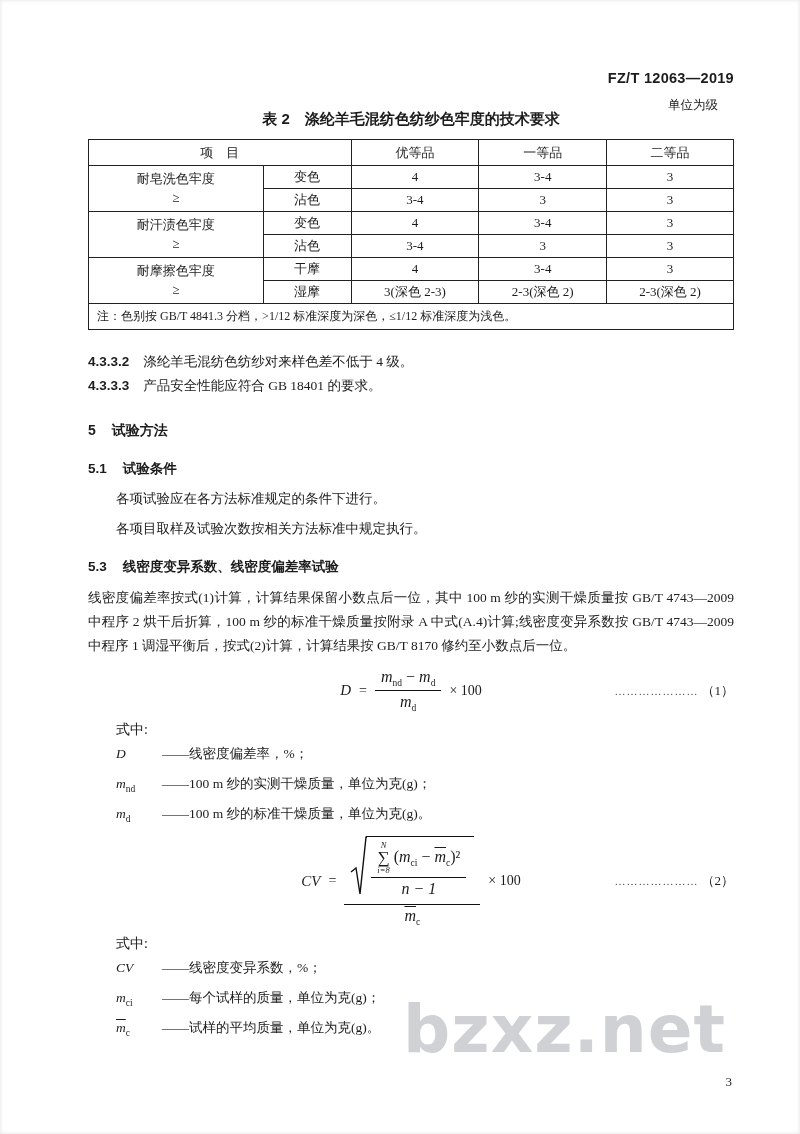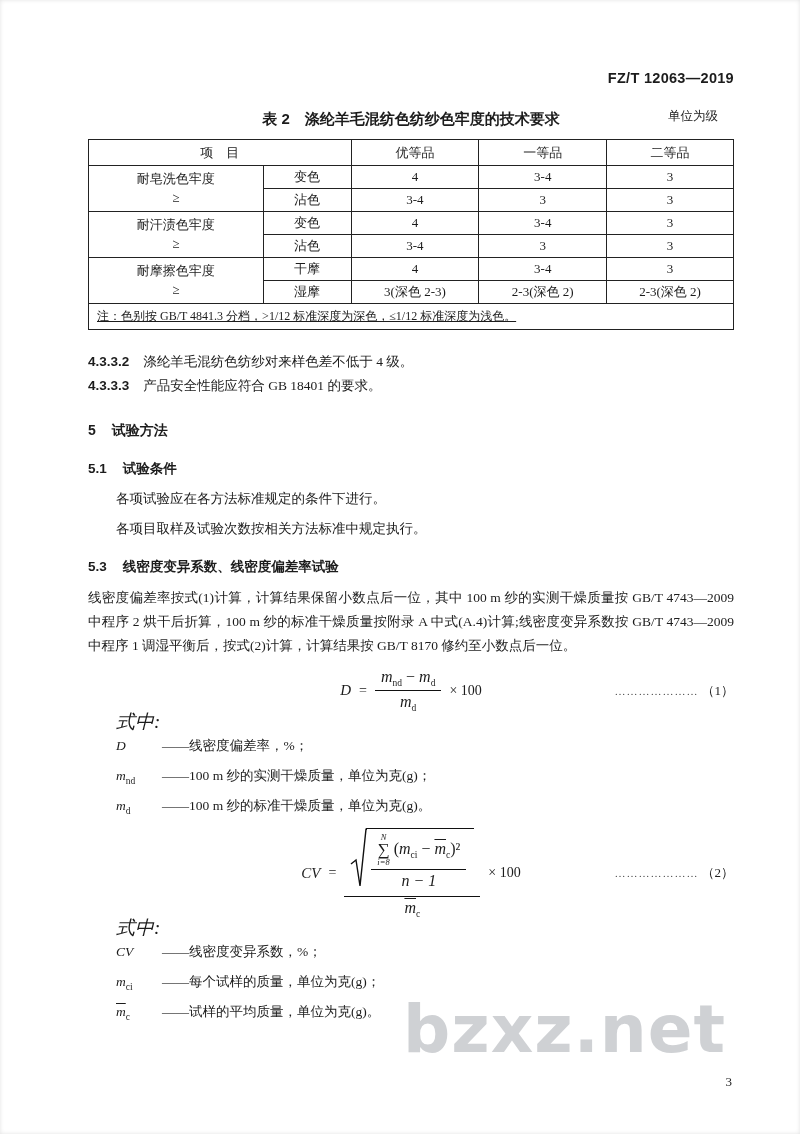--- a/index.html
+++ b/index.html
@@ -11,7 +11,7 @@
 
   .caption-row { position:relative; margin-top:24px; text-align:center; }
   .caption { font-family:"Liberation Sans", sans-serif; font-weight:bold; font-size:15px;text-align:center; }
-  .unit-note { position:absolute; right:16px; bottom:4px; font-size:12.5px; }
+  .unit-note { position:absolute; right:16px; bottom:15px; font-size:12.5px; }
 
   table.spec { width:100%; border-collapse:collapse; margin-top:10px; font-size:13px; border:1.6px solid #111; }
   table.spec th, table.spec td { border:1px solid #222; text-align:center; vertical-align:middle; font-weight:normal; padding:1px 4px; }

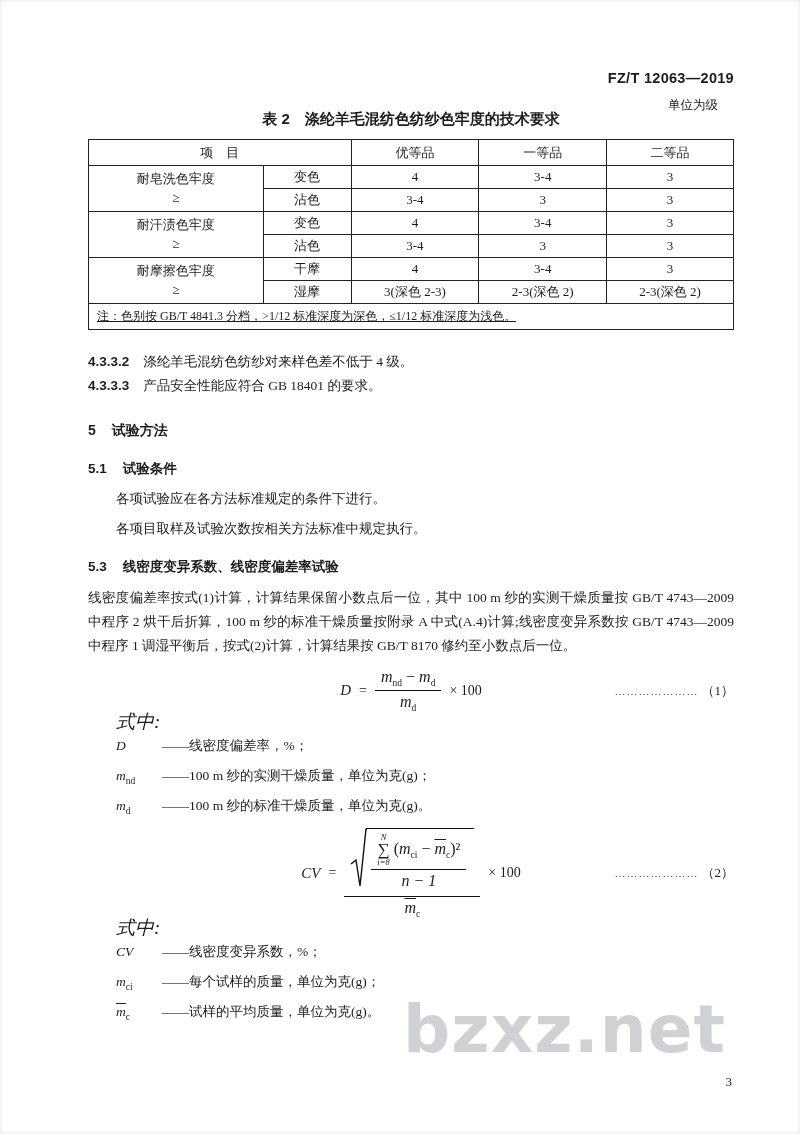--- a/index.html
+++ b/index.html
@@ -18,7 +18,7 @@
   .th-row th { height:26px; font-family:"Liberation Sans", sans-serif;margin-top:45px; }
   .data-row td { height:23px; }
   .group-cell div { line-height:1.45; }
-  .note-cell { text-align:left !important; font-size:12px; padding:4px 8px !important; height:24px;text-decoration:underline; }
+  .note-cell { text-align:left !important; font-size:12px; padding:4px 8px !important; height:24px; }
 
   .clauses { margin-top:20px; }
   .clause { font-size:13.5px; line-height:24px; }

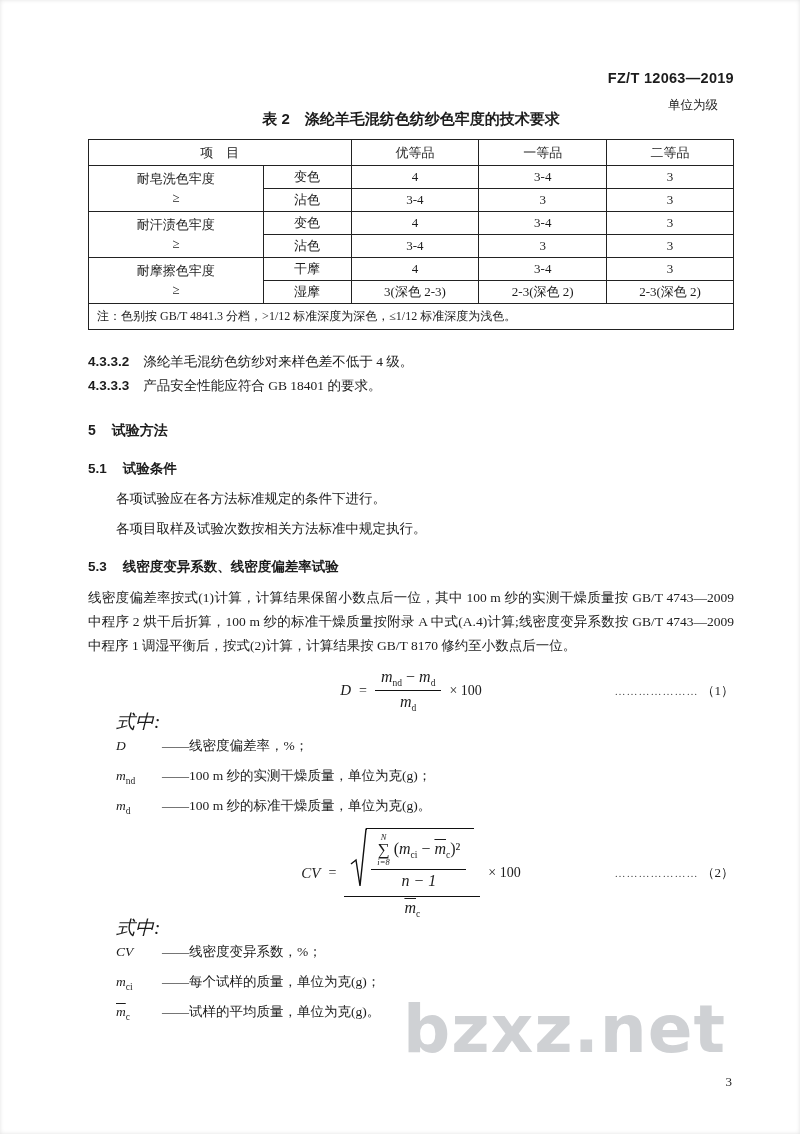--- a/index.html
+++ b/index.html
@@ -53,7 +53,7 @@
   .radicand { border-top:1.3px solid #111; padding:4px 8px 0 5px; margin-left:-1px; }
   .term { white-space:nowrap; }
 
-  .where-intro { padding-left:28px; font-size:19px; line-height:17px;font-style:italic; }
+  .where-intro { margin-top:8px; padding-left:28px; font-size:14px; line-height:17px; }
   .where-item { padding-left:28px; margin-top:7px; font-size:13.5px; display:flex; align-items:baseline; line-height:17px; }
   .where-sym { display:inline-block; min-width:46px; font-style:italic; white-space:nowrap; }
   .where-sym sub { font-style:normal; }

